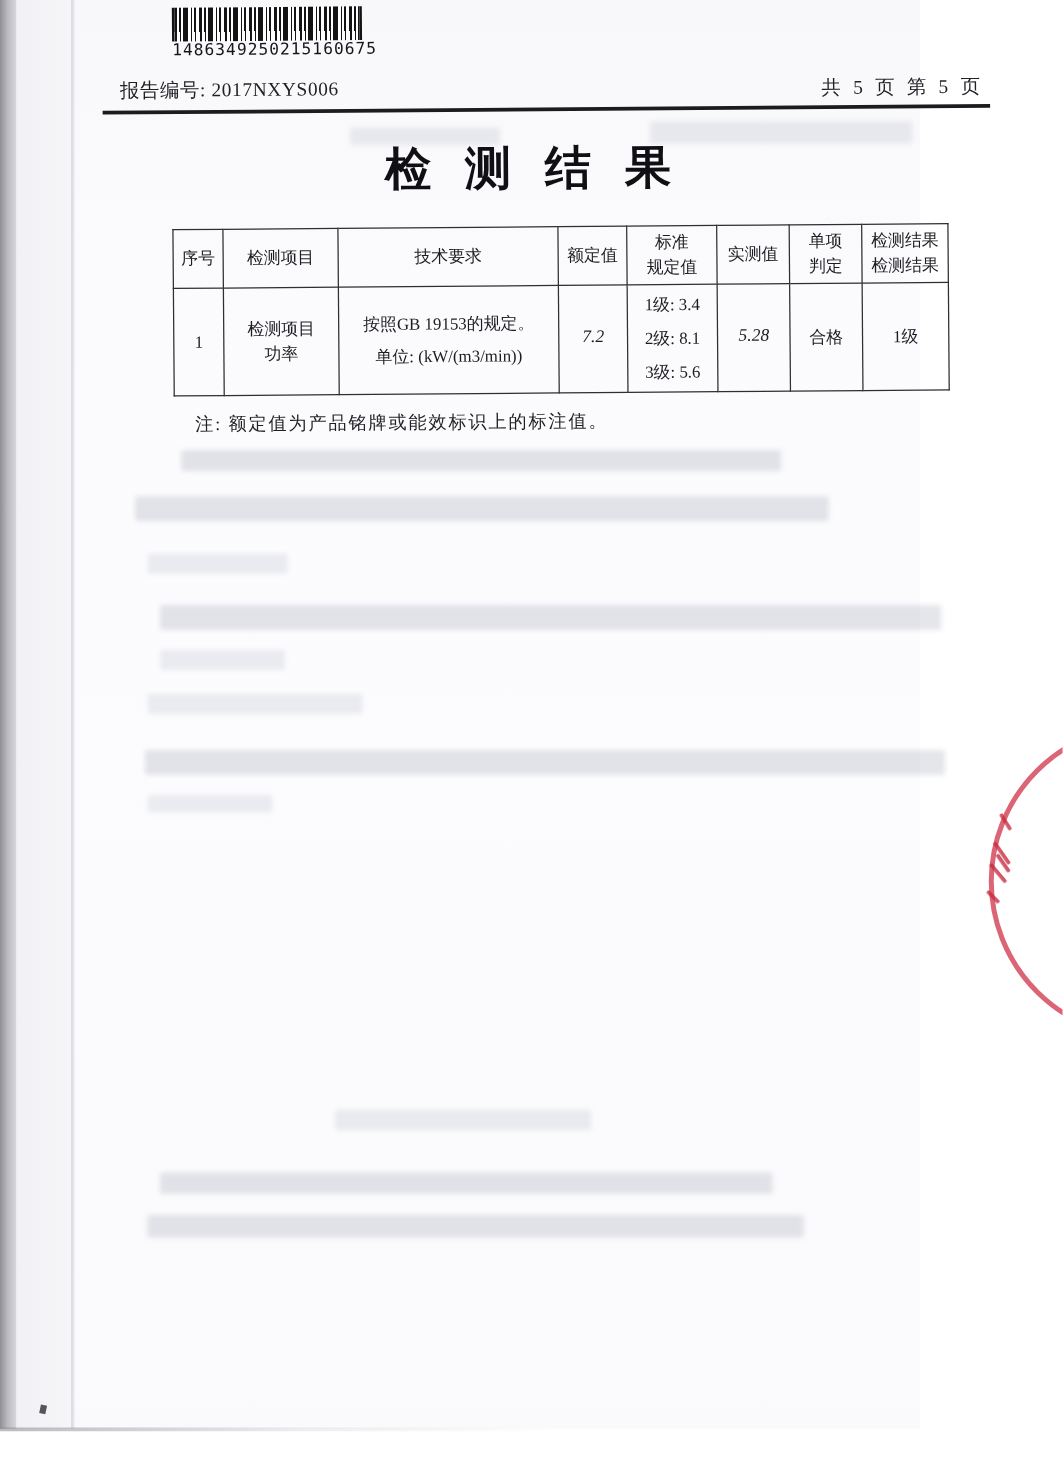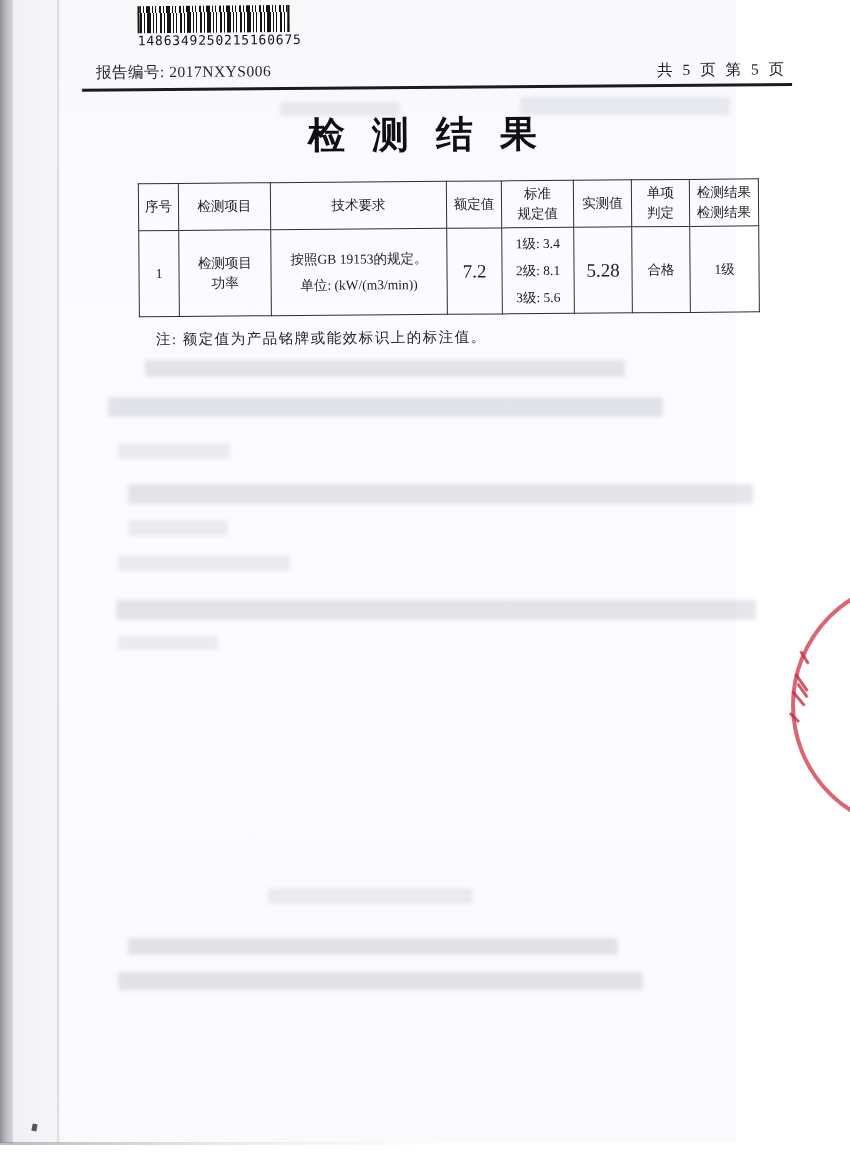--- a/index.html
+++ b/index.html
@@ -74,7 +74,7 @@
   td.cell-req div{line-height:26px;white-space:nowrap;}
   td.cell-std{text-align:left;padding-left:7px;}
   td.cell-std div{line-height:27px;white-space:nowrap;}
-  .num-cell{font-size:19px;}
+  .num-cell{font-size:14px;font-style:italic;}
   
   .note{position:absolute;left:157px;top:328px;font-size:14.5px;letter-spacing:1.5px;}
   

